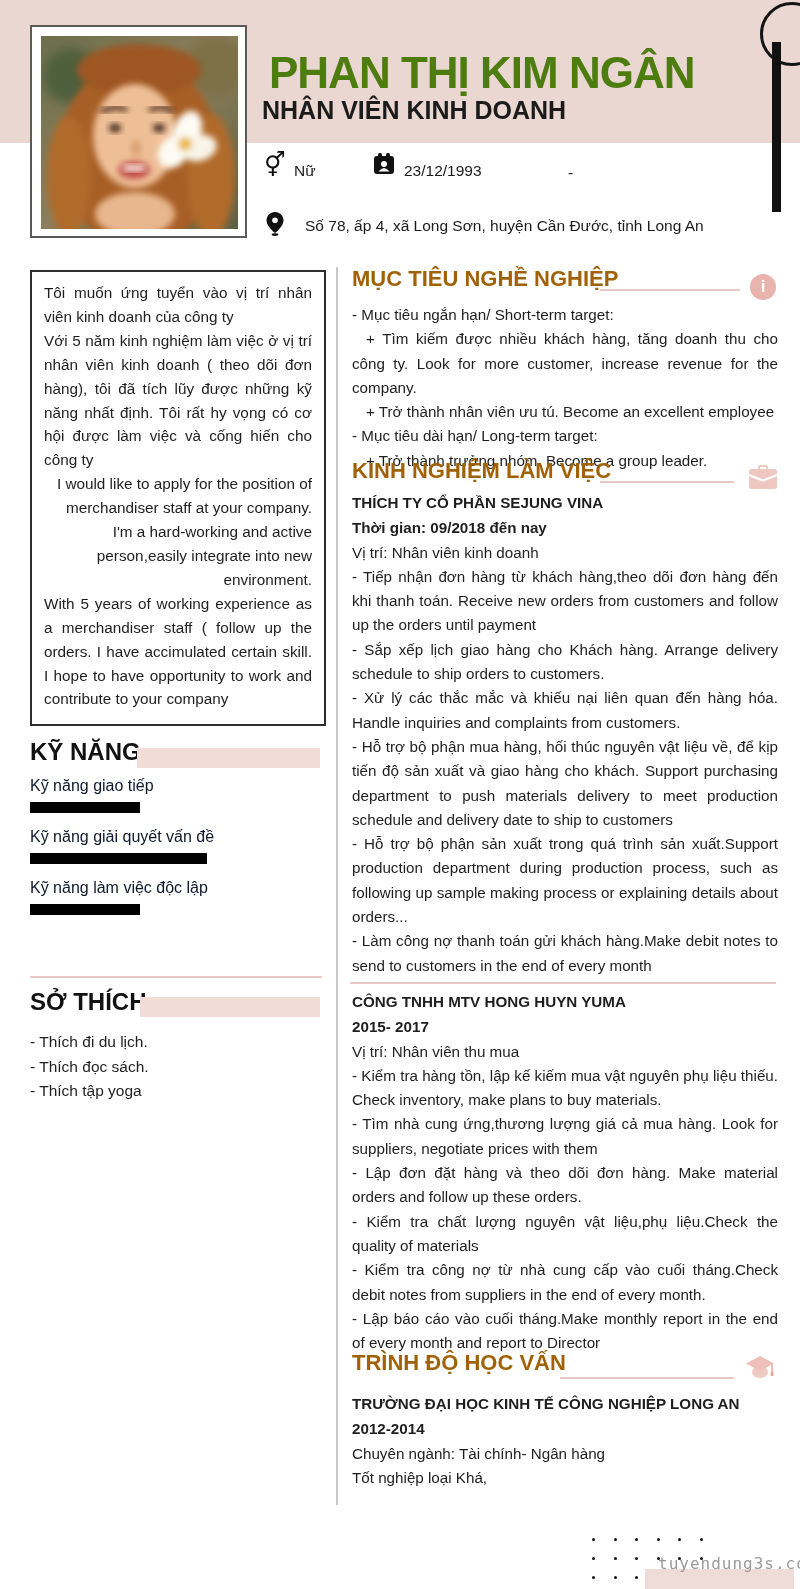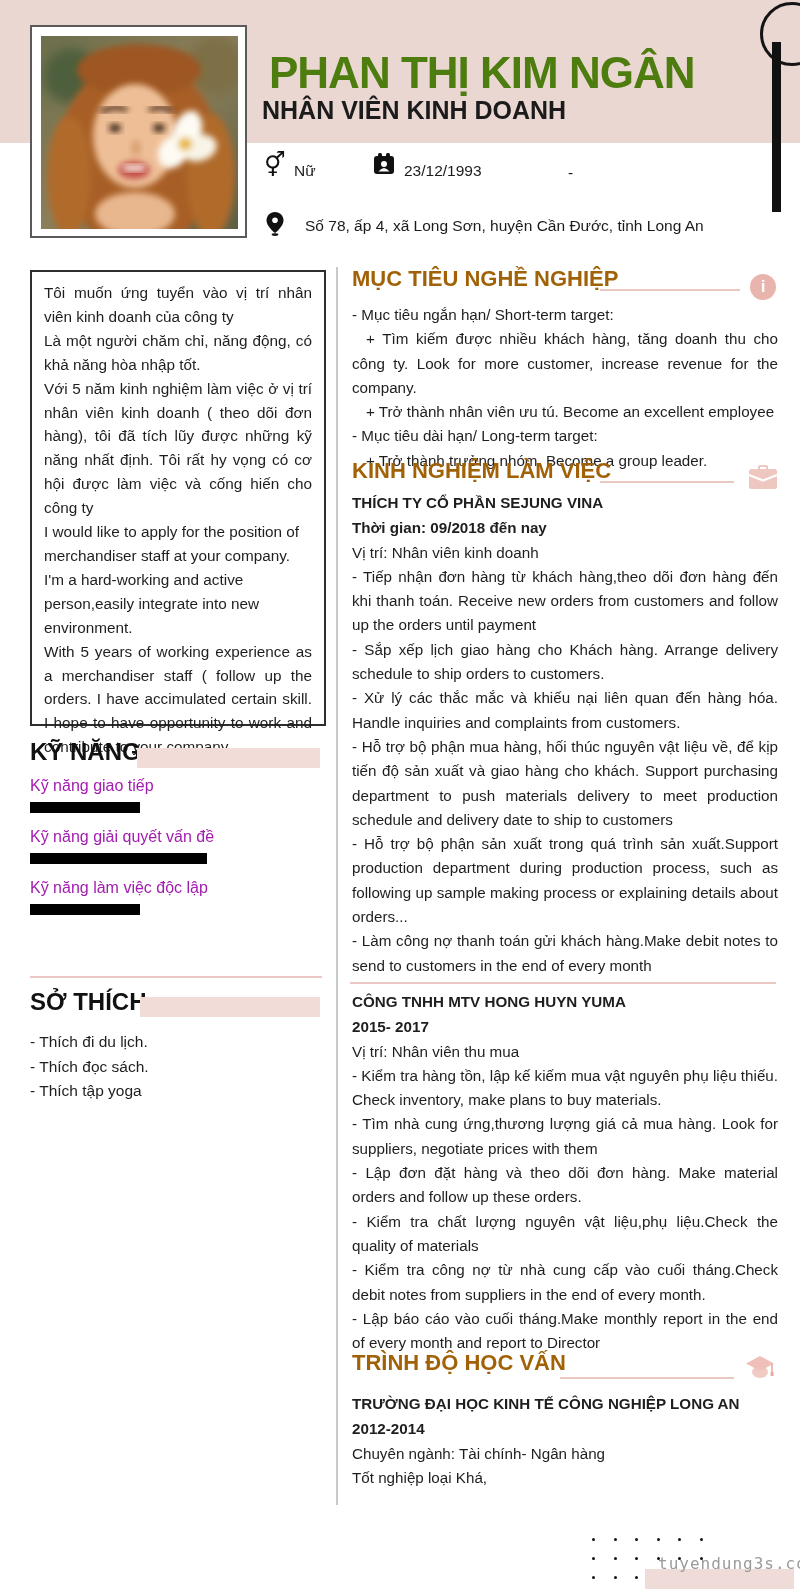--- a/index.html
+++ b/index.html
@@ -135,7 +135,6 @@
 
   <div class="intro-box">
     <p>Tôi muốn ứng tuyển vào vị trí nhân viên kinh doanh của công ty</p>
-    <p>Là một người chăm chỉ, năng động, có khả năng hòa nhập tốt.</p>
     <p>Với 5 năm kinh nghiệm làm việc ở vị trí nhân viên kinh doanh ( theo dõi đơn hàng), tôi đã tích lũy được những kỹ năng nhất định. Tôi rất hy vọng có cơ hội được làm việc và cống hiến cho công ty</p>
     <p class="noj">I would like to apply for the position of merchandiser staff  at your company.</p>
     <p class="noj">I'm a hard-working and active person,easily integrate into new environment.</p>

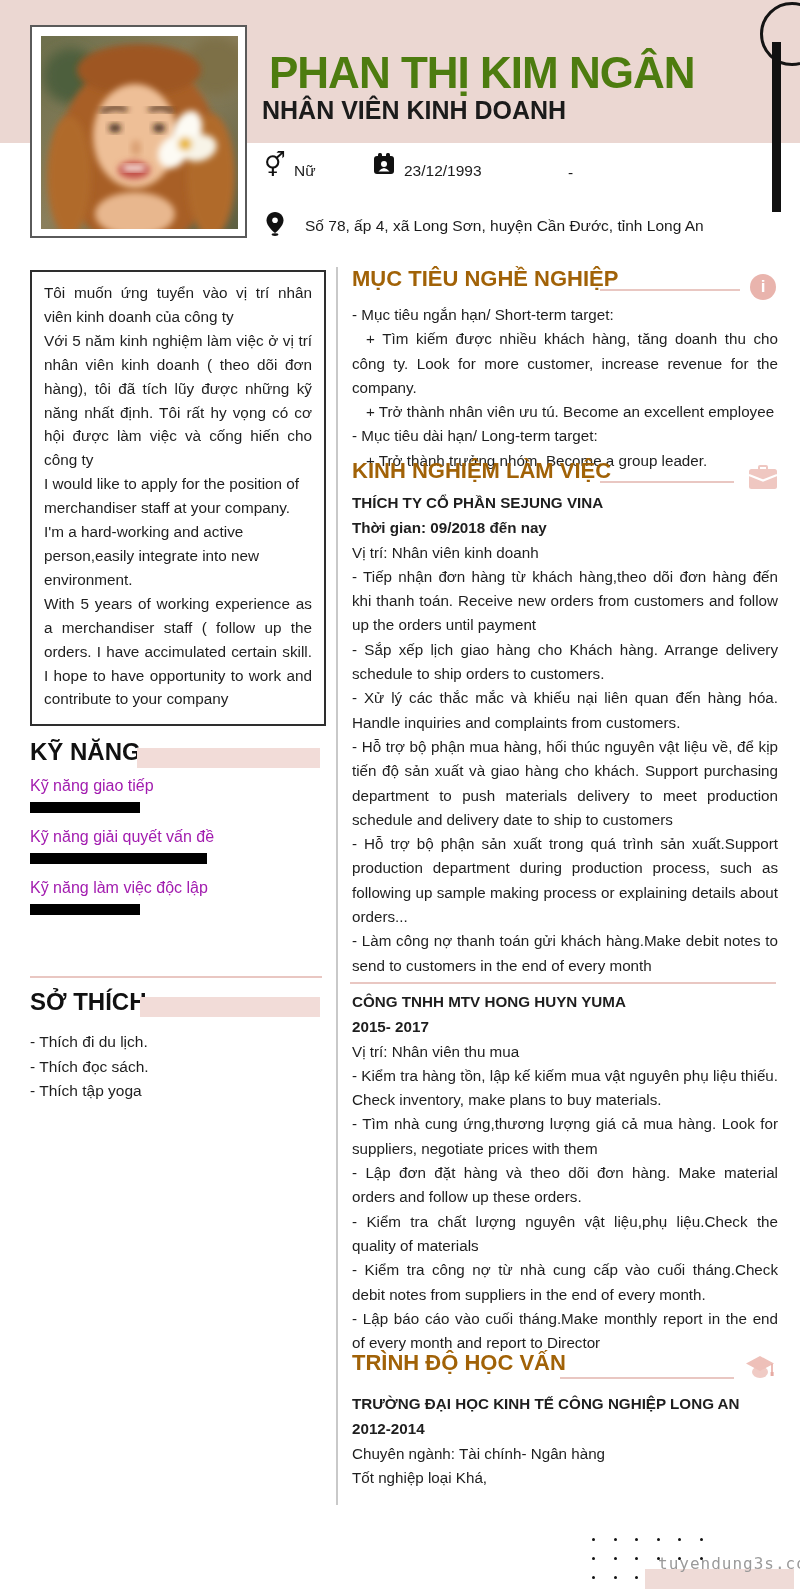--- a/index.html
+++ b/index.html
@@ -29,7 +29,7 @@
   .intro-box{position:absolute;left:22px;top:270px;width:296px;height:456px;border:2px solid #2e2e2e;
              box-sizing:border-box;padding:9px 12px;font-size:15.3px;line-height:23.9px;margin-left:8px;}
   .intro-box p{margin:0;text-align:justify;}
-  .intro-box p.noj{text-align:left;}
+  .intro-box p.noj{text-align:right;}
   .side-heading{position:absolute;font-size:24px;font-weight:700;color:#111;white-space:nowrap;}
   .heading-block{position:absolute;background:#f2dcd8;}
   .skills-list{position:absolute;left:30px;top:776px;width:290px;}

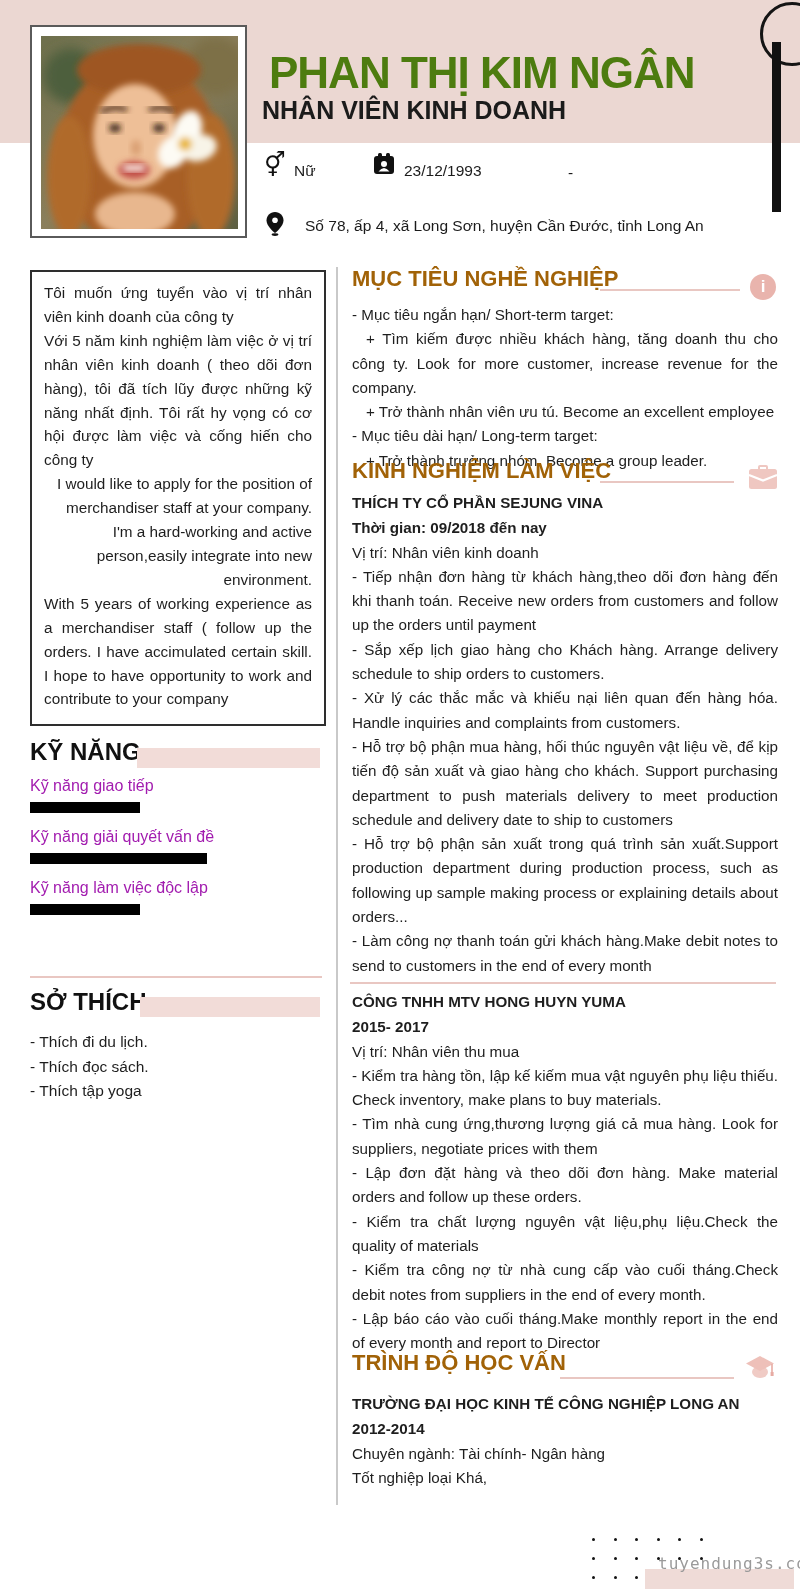--- a/index.html
+++ b/index.html
@@ -33,7 +33,7 @@
   .side-heading{position:absolute;font-size:24px;font-weight:700;color:#111;white-space:nowrap;}
   .heading-block{position:absolute;background:#f2dcd8;}
   .skills-list{position:absolute;left:30px;top:776px;width:290px;}
-  .skill-label{font-size:16px;line-height:20px;margin-bottom:6px;color:#a21caf;}
+  .skill-label{font-size:16px;line-height:20px;margin-bottom:6px;color:#0f172a;}
   .skill-bar{height:11px;background:#000;margin-bottom:14px;}
   .divider-pink{position:absolute;background:#e9c7c2;}
   .hobby-list{position:absolute;left:30px;top:1030px;width:290px;font-size:15.5px;line-height:24.5px;}

